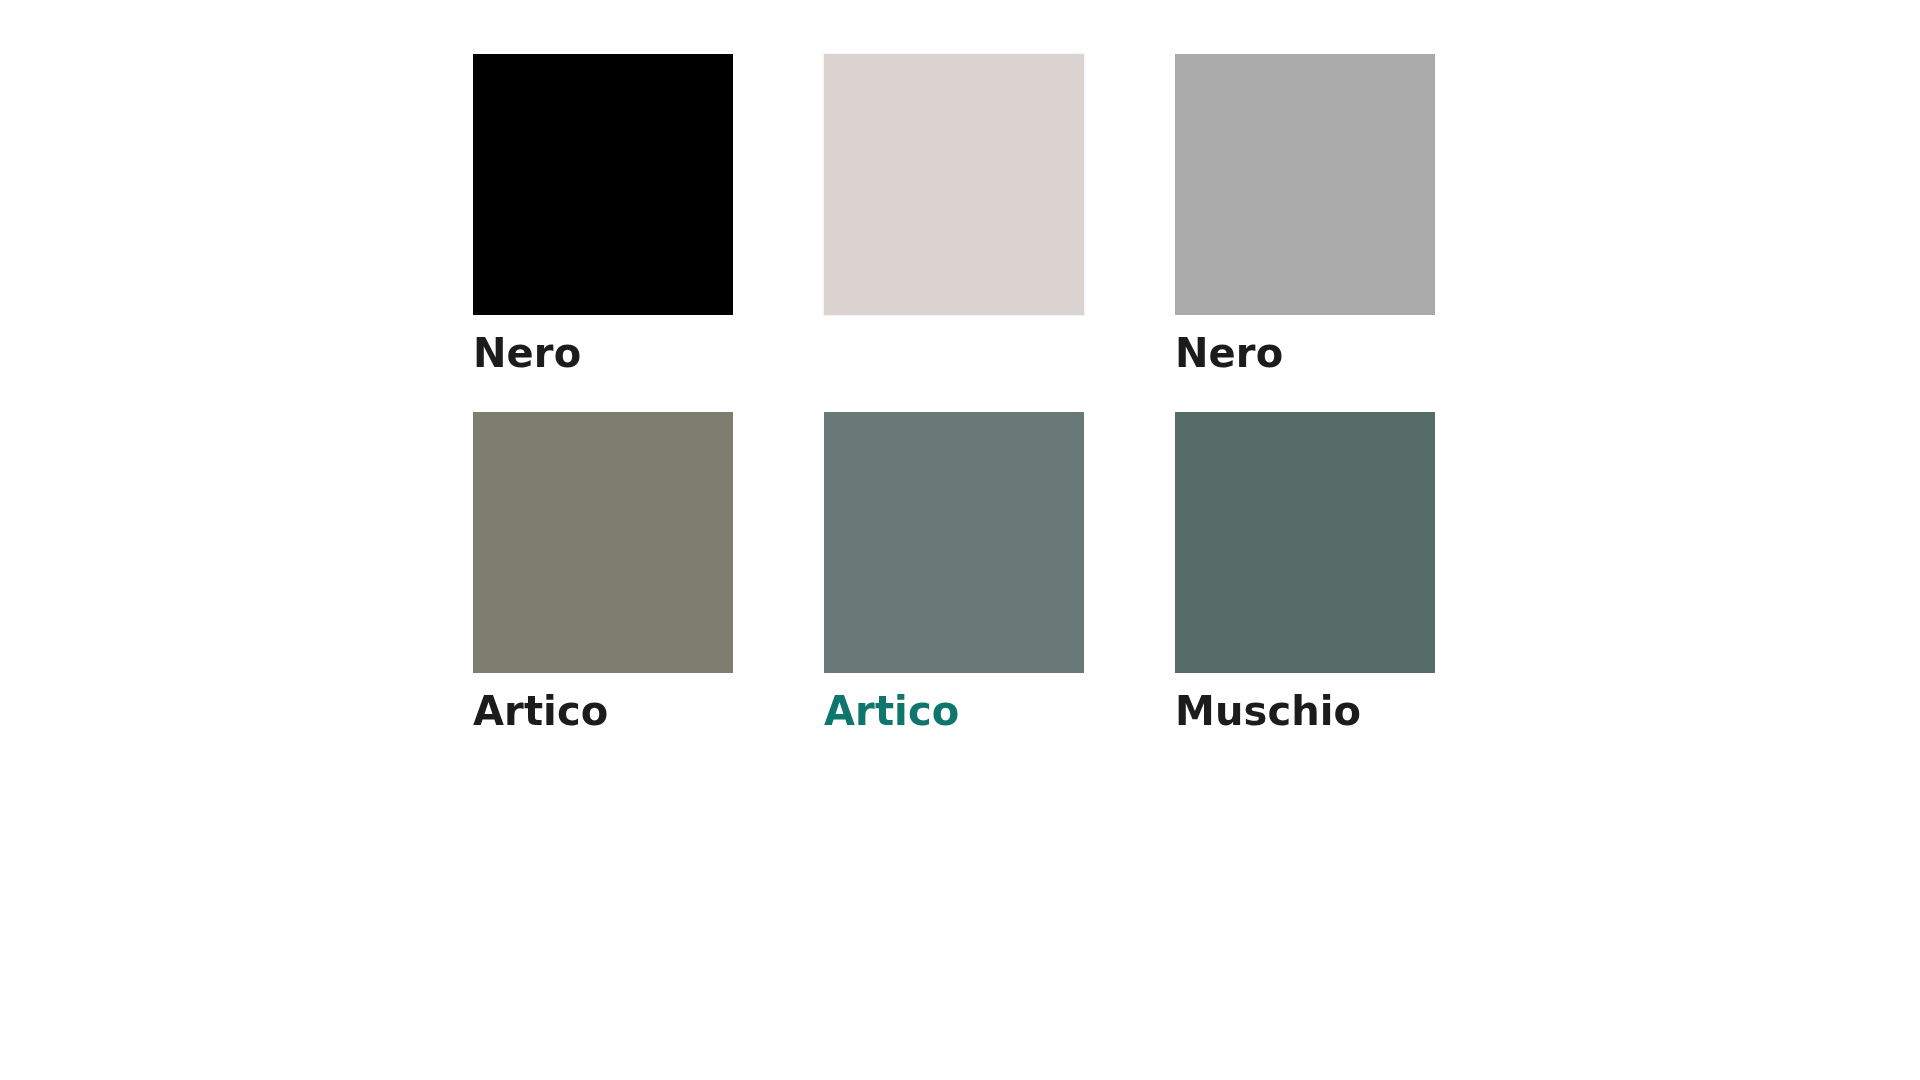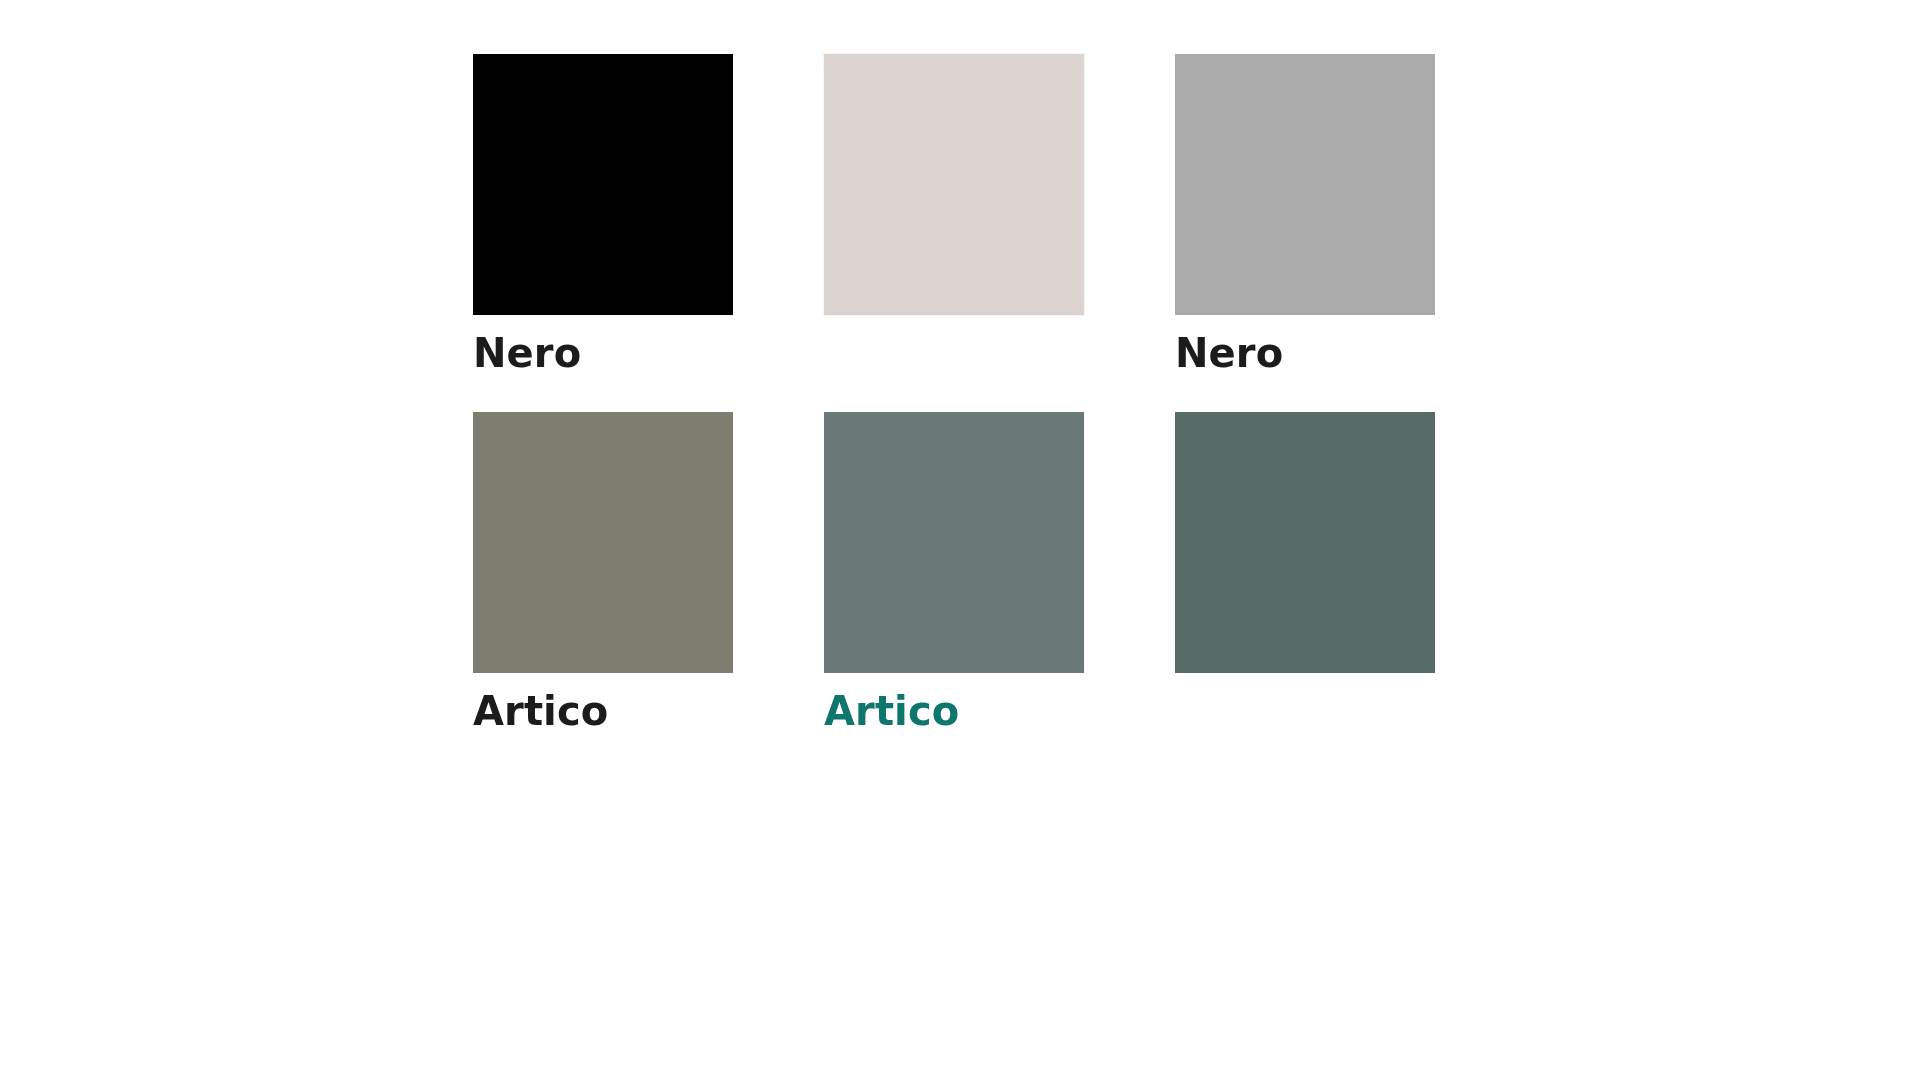--- a/index.html
+++ b/index.html
@@ -95,6 +95,7 @@
 
     <div class="swatch-cell">
       <span class="swatch-chip" style="background-color: rgb(85, 107, 101);"></span>
+      <span class="swatch-label" style="color: rgb(28, 28, 28);">Muschio</span>
     </div>
 
   </div>

